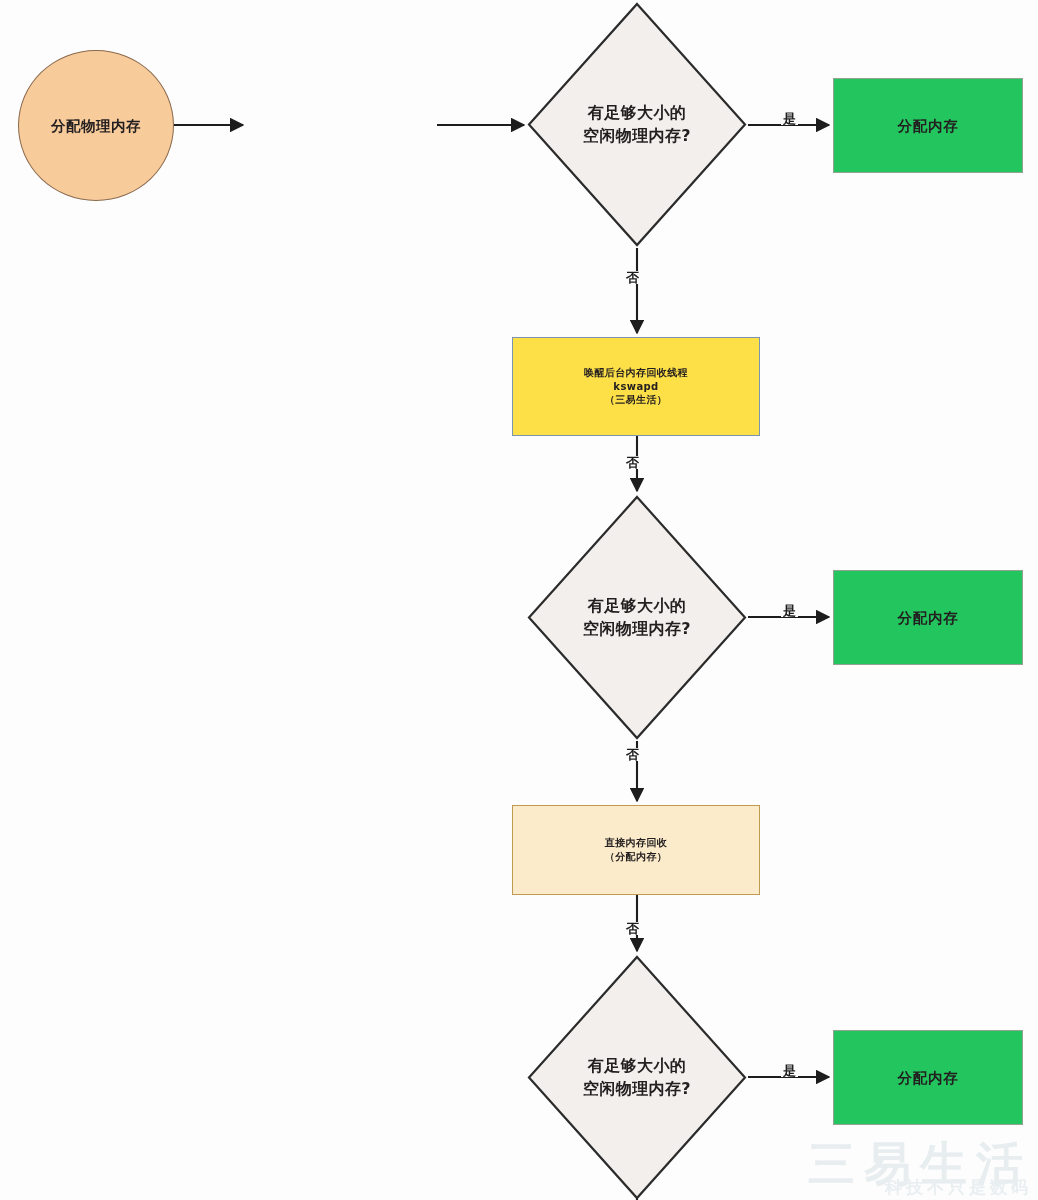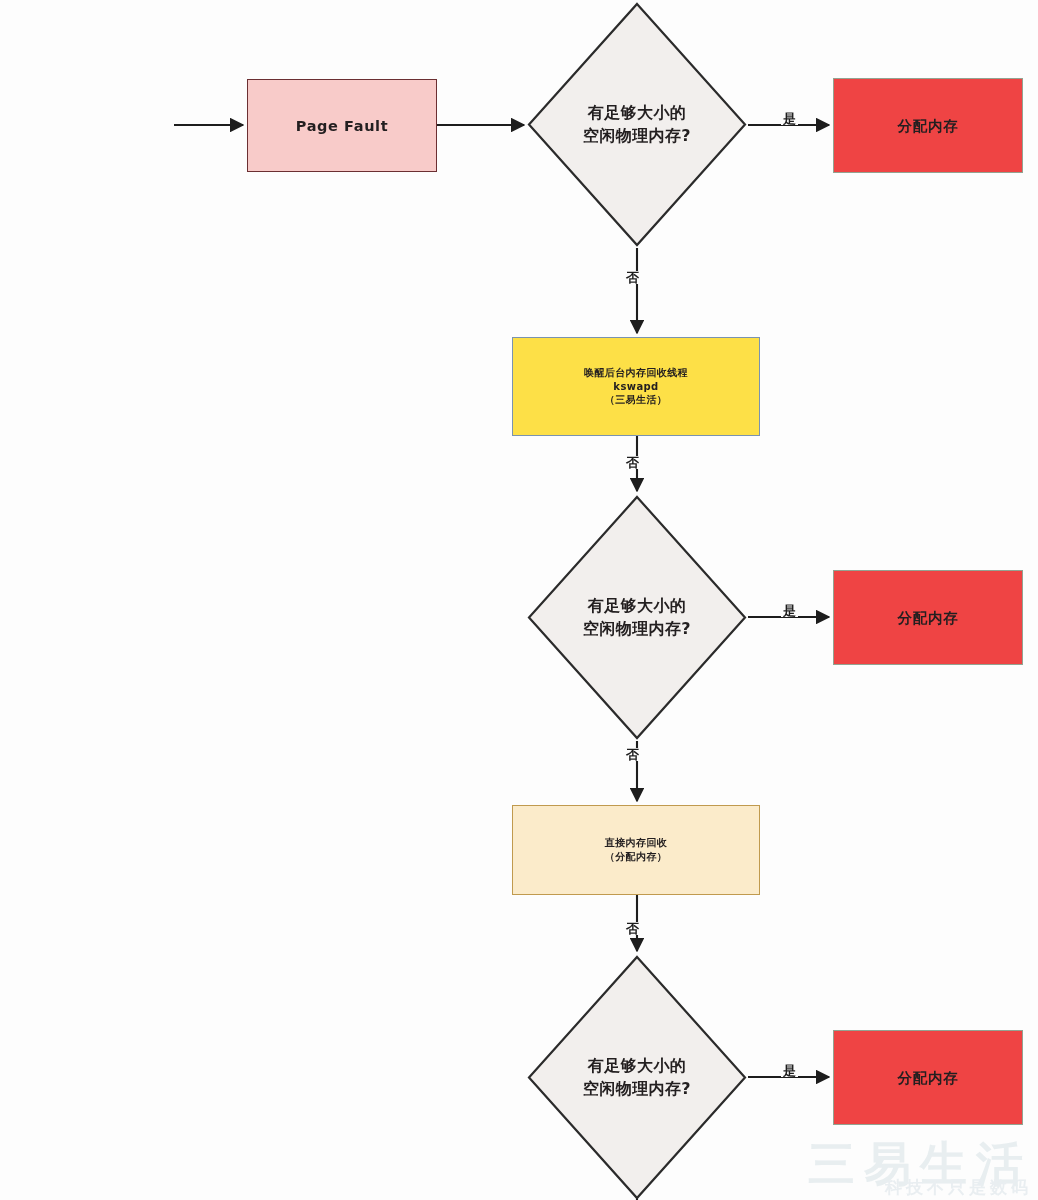--- a/index.html
+++ b/index.html
@@ -174,6 +174,9 @@
     <line x1="637" y1="1200" x2="637" y2="1177" stroke="#1d1d1d" stroke-width="2.1"></line>
   </svg>
 
+  <div class="node n-start">
+    <span class="txt">分配物理内存</span>
+  </div>
 
   <div class="node n-fault">
     <span class="txt">Page Fault</span>

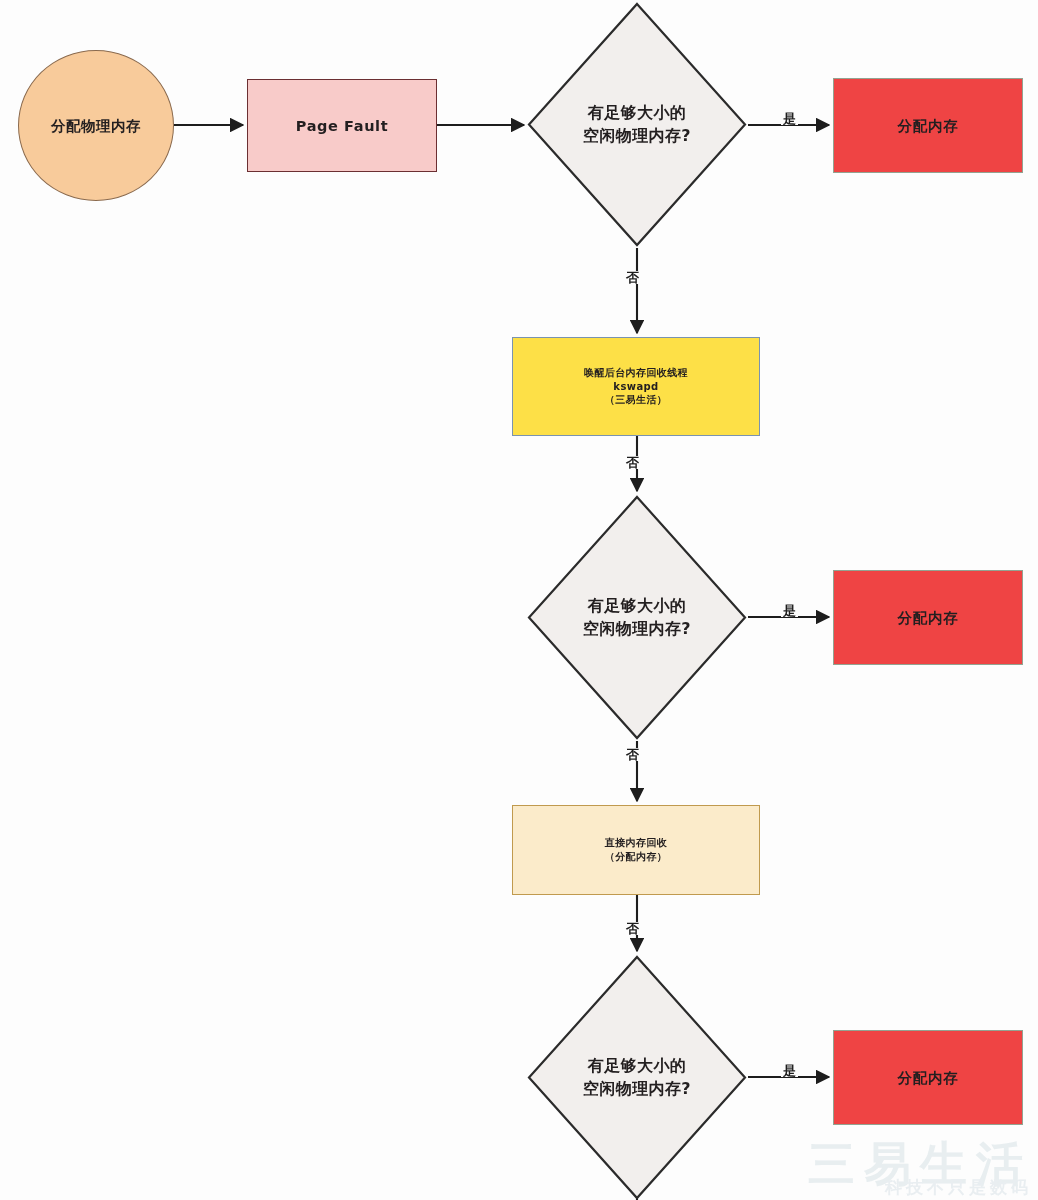--- a/index.html
+++ b/index.html
@@ -178,9 +178,6 @@
     <span class="txt">分配物理内存</span>
   </div>
 
-  <div class="node n-fault">
-    <span class="txt">Page Fault</span>
-  </div>
 
   <div class="node n-diamond d1">
     <svg class="dshape" viewBox="0 0 220 245" preserveAspectRatio="none">

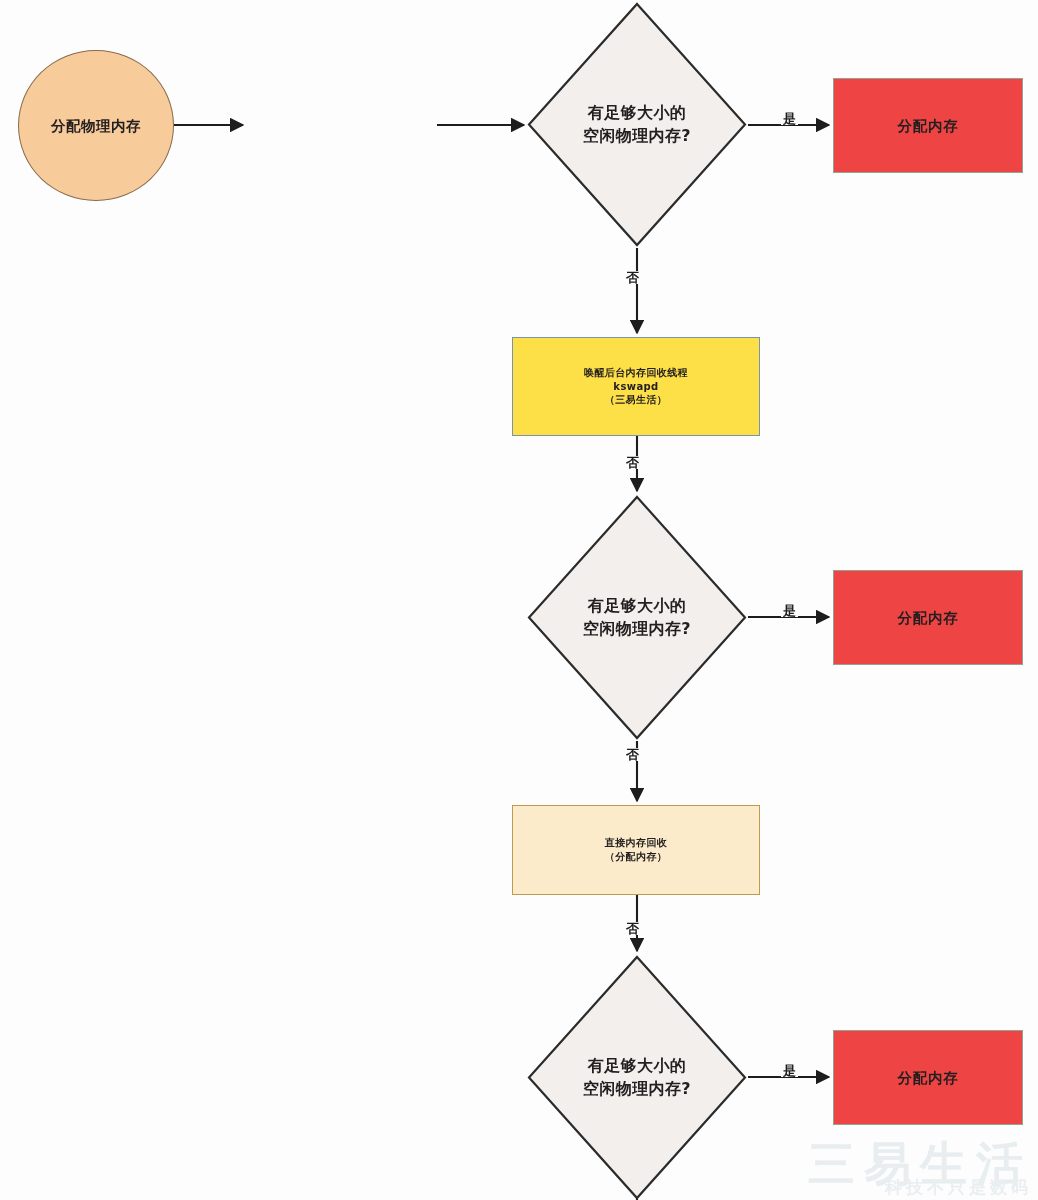--- a/index.html
+++ b/index.html
@@ -94,7 +94,7 @@
   
   .n-green {
     width: 190px; height: 95px;
-    background: #ef4444;
+    background: #22c55e;
     border: 1.4px solid #93a391;
     font-size: 14.5px;
     letter-spacing: 0.7px;

